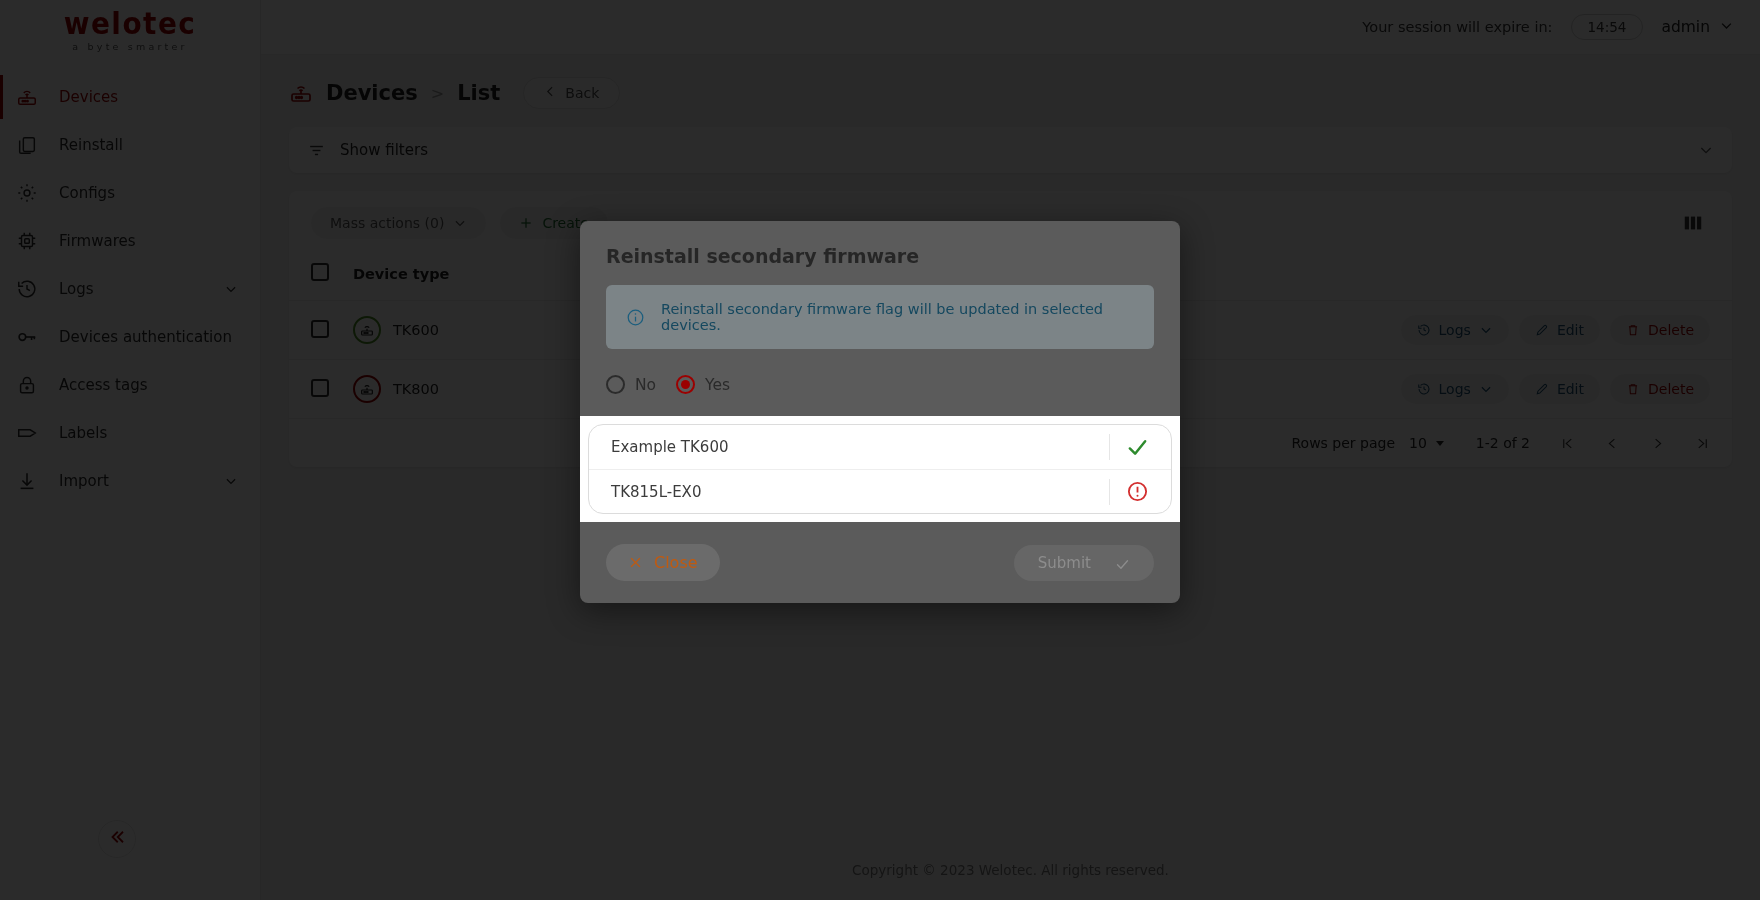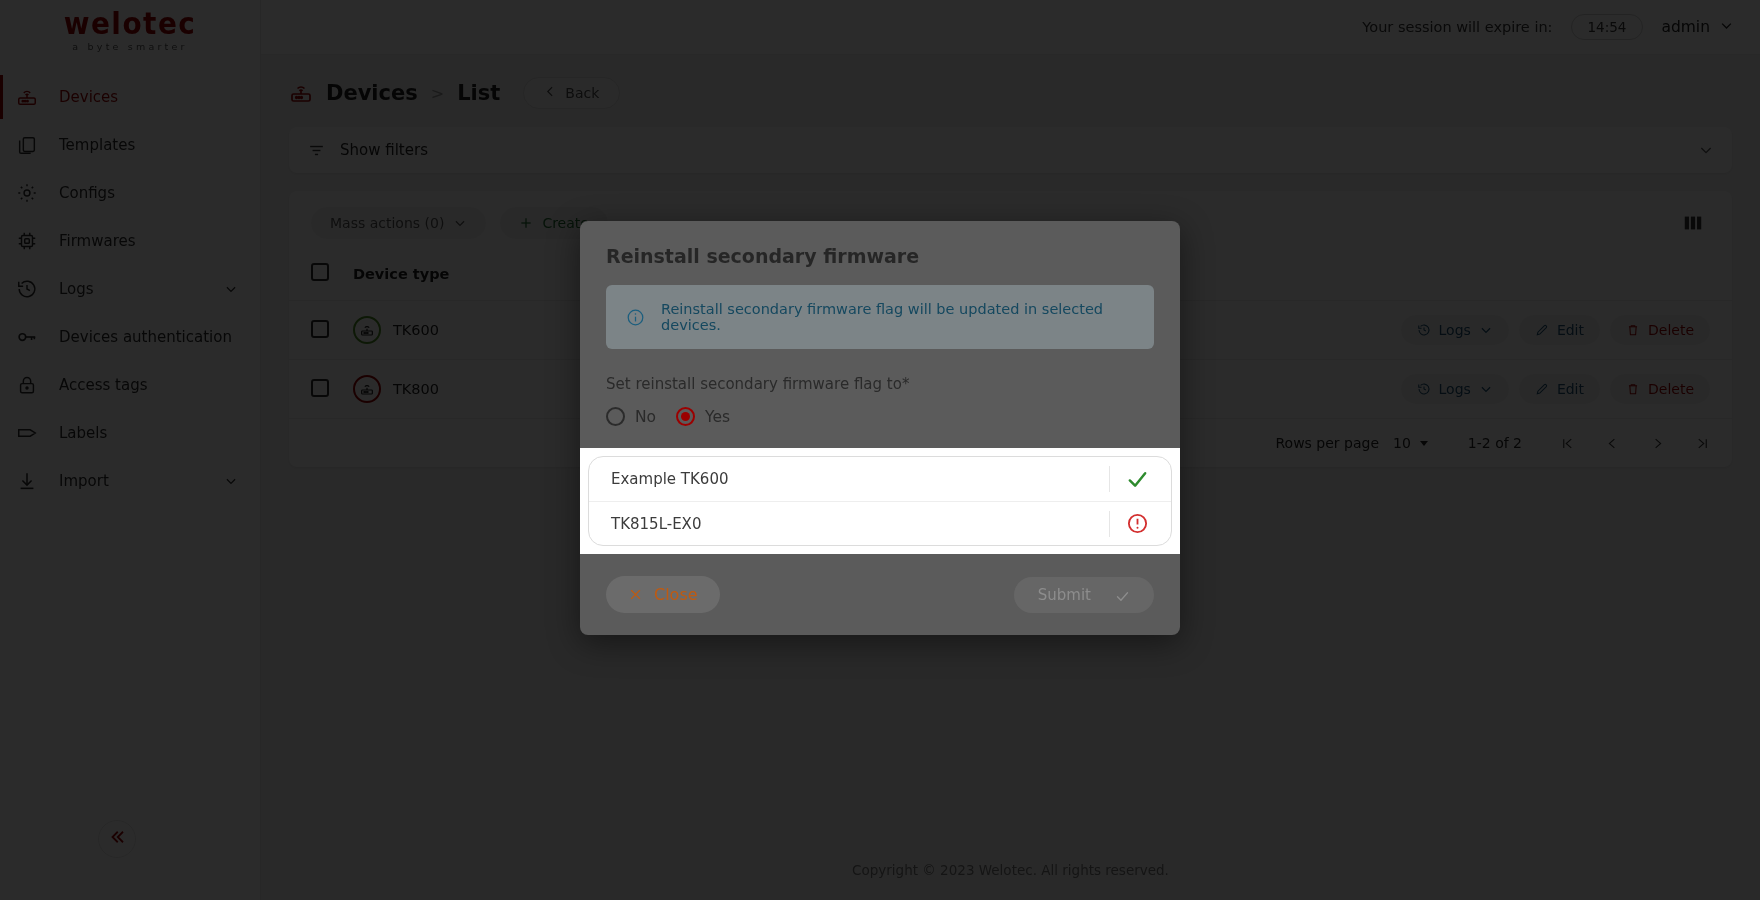--- a/index.html
+++ b/index.html
@@ -303,7 +303,7 @@
                 <path d="M16 21H5.5A1.5 1.5 0 0 1 4 19.5V7"></path>
               </svg>
             </span>
-          <span class="nav-label">Templates</span>
+          <span class="nav-label">Reinstall</span>
         </div>
         <div class="nav-item">
           <span class="nav-ico">

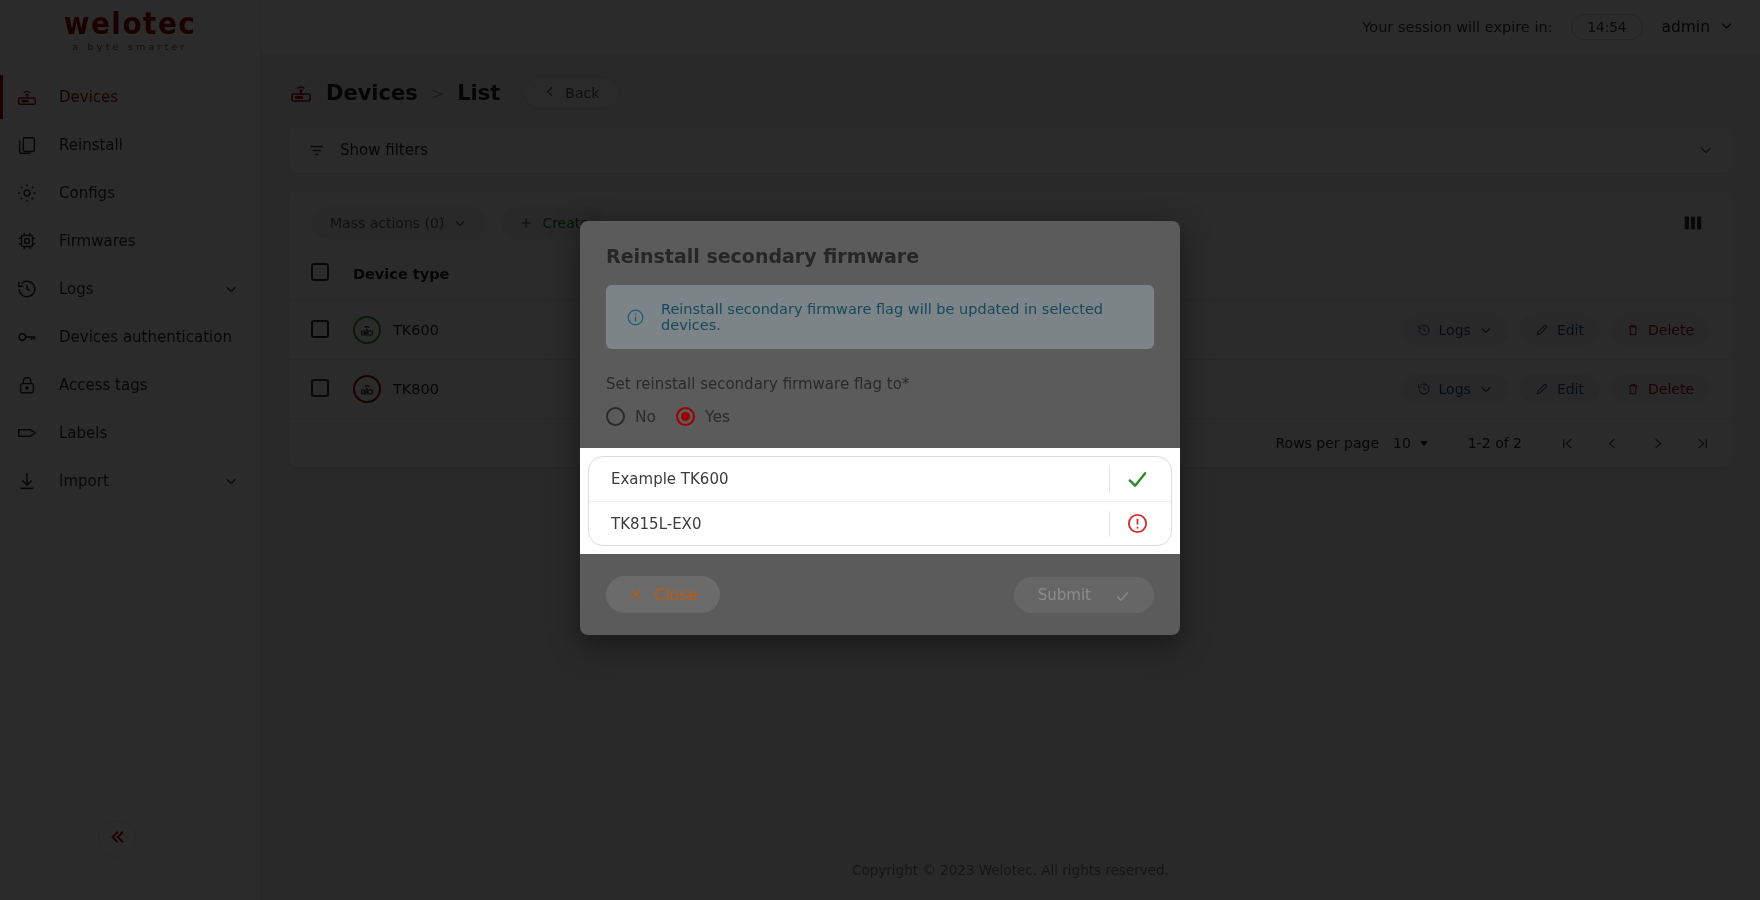--- a/index.html
+++ b/index.html
@@ -640,9 +640,6 @@
       <span class="txt">Reinstall secondary firmware flag will be updated in selected devices.</span>
     </div>
 
-    <div class="field-label">
-      <span>Set reinstall secondary firmware flag to</span><span class="req">*</span>
-    </div>
 
     <div class="radios">
       <label class="radio">

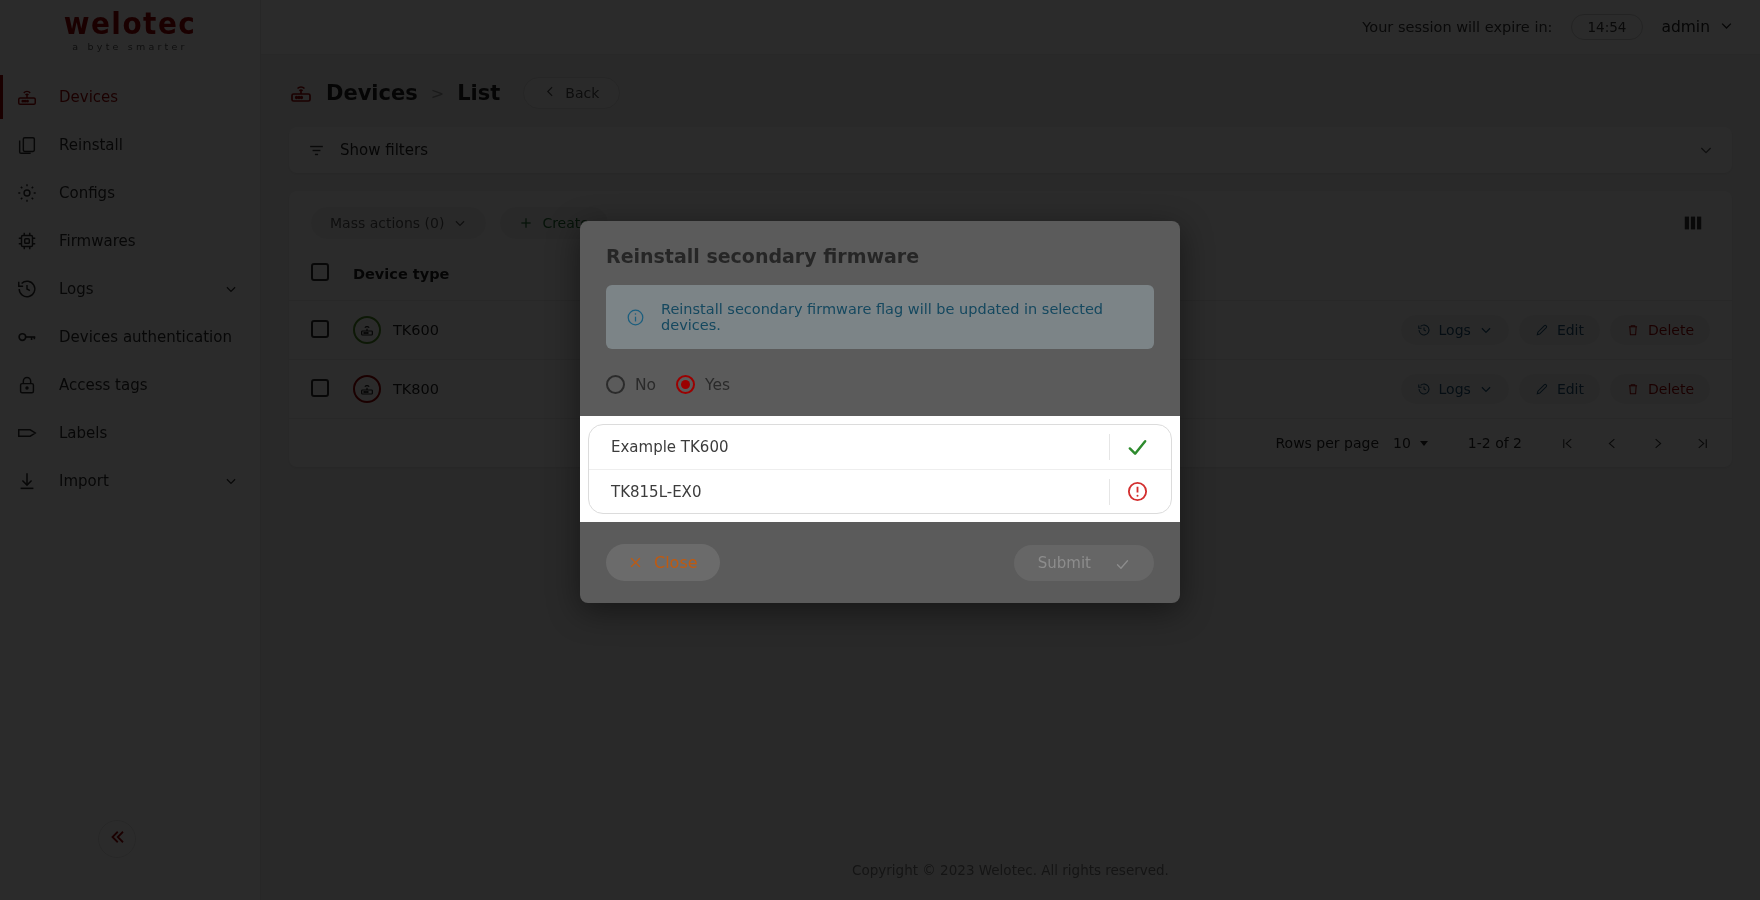--- a/index.html
+++ b/index.html
@@ -177,7 +177,7 @@
   .act svg { width: 14px; height: 14px; }
   .paginate {
     display: flex; align-items: center; justify-content: flex-end;
-    gap: 38px; padding: 16px 22px; font-size: 14px; color: #222;
+    gap: 30px; padding: 16px 22px; font-size: 14px; color: #222;
   }
   .rpp { display: flex; align-items: center; gap: 14px; }
   .rpp-sel { display: inline-flex; align-items: center; gap: 7px; cursor: pointer; }

